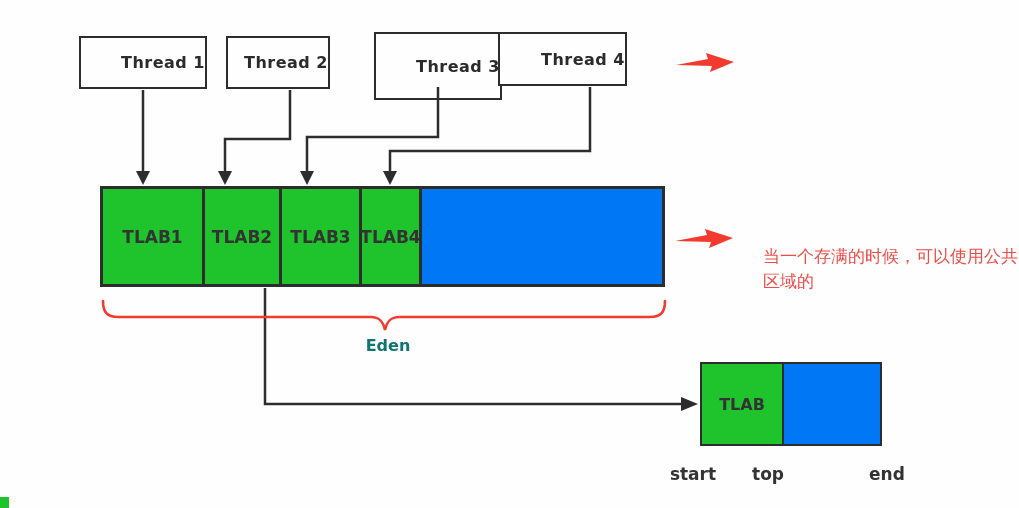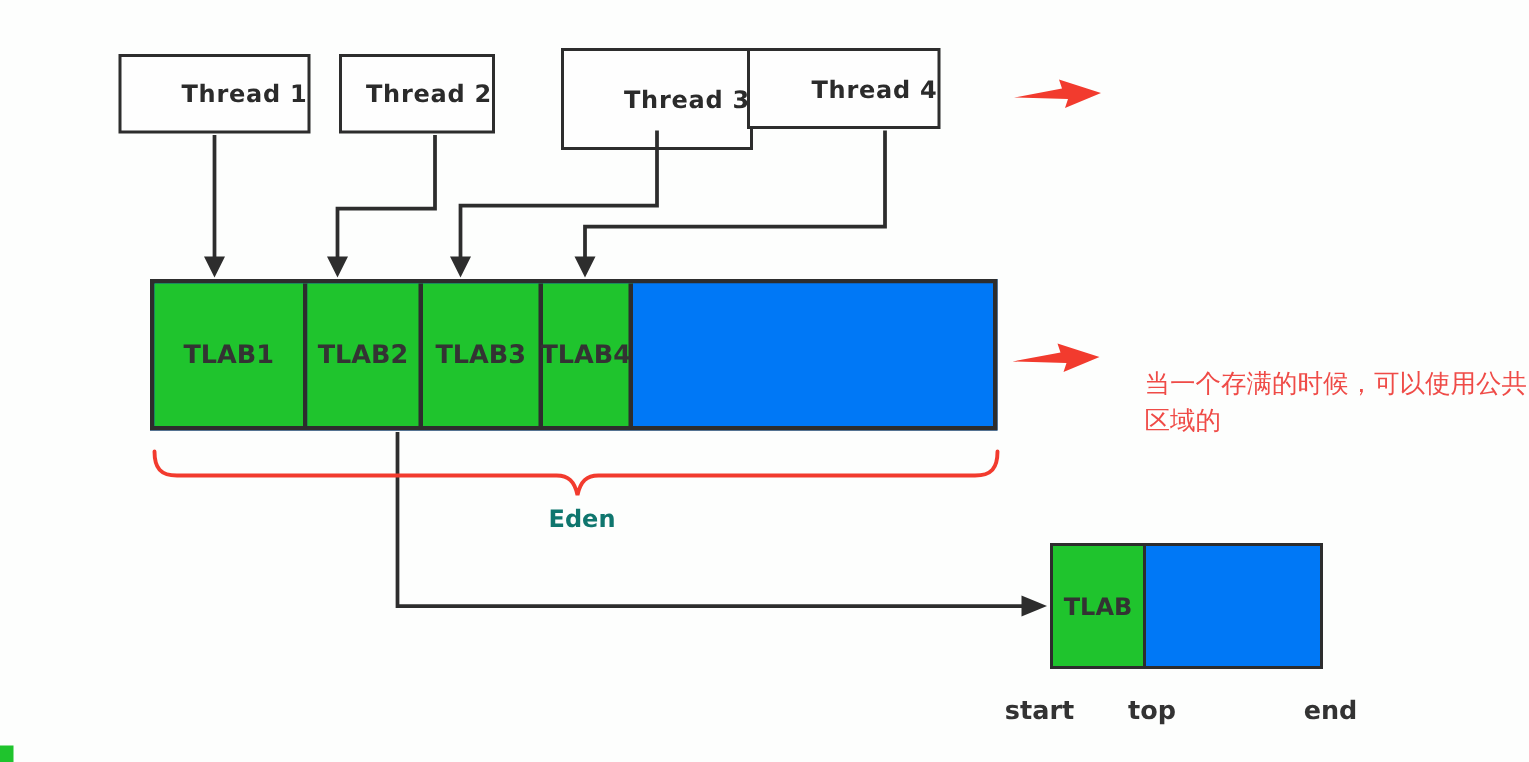--- a/index.html
+++ b/index.html
@@ -73,7 +73,7 @@
     display:flex;background:var(--blue,#0078f6);
   }
   .tlab-detail .green-part{
-    width:62px;background:var(--green,#1fc42d);
+    width:82px;background:var(--green,#1fc42d);
     border-right:2px solid var(--line,#2d2d2d);
     display:flex;align-items:center;justify-content:center;
     font-weight:bold;font-size:16px;color:#333333;

